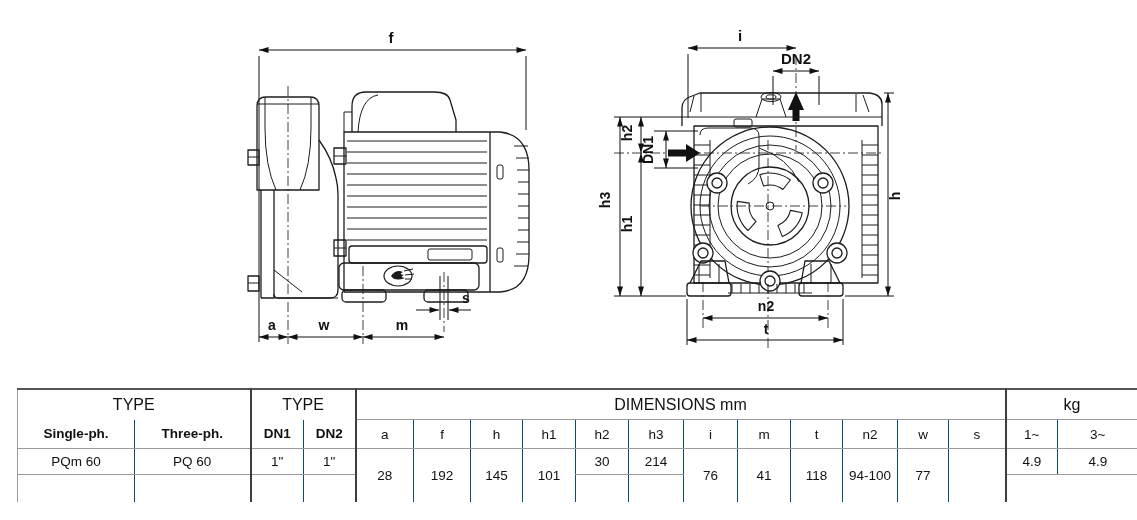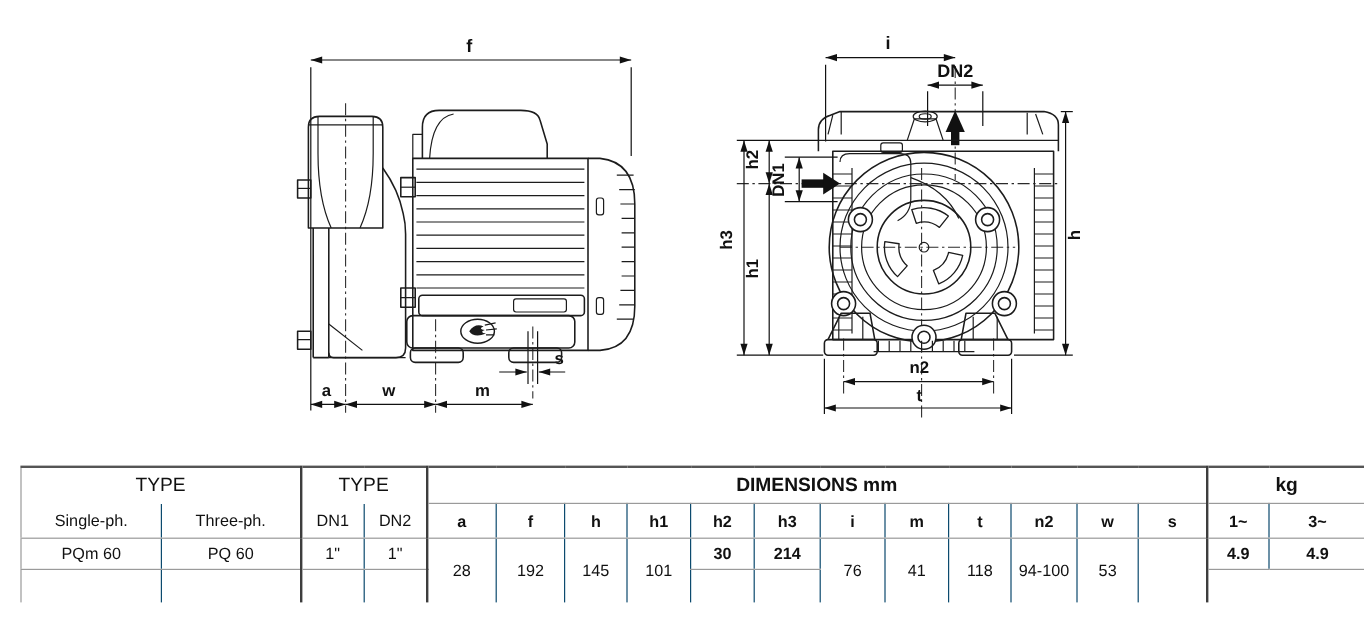--- a/index.html
+++ b/index.html
@@ -19,7 +19,7 @@
   .r4 td{height:27px;}
   .bl{border-left:1px solid #0c4a6e;}
   .blk{border-left:2px solid #3d3d3d;}
-  .bb{border-bottom:1px solid #9a9a9a;font-weight:bold;}
+  .bb{border-bottom:1px solid #9a9a9a;}
   .bold{font-weight:normal;font-size:16px;}
   .left{text-align:left;padding-left:10px;}
   .colname{font-weight:normal;font-size:16px;}

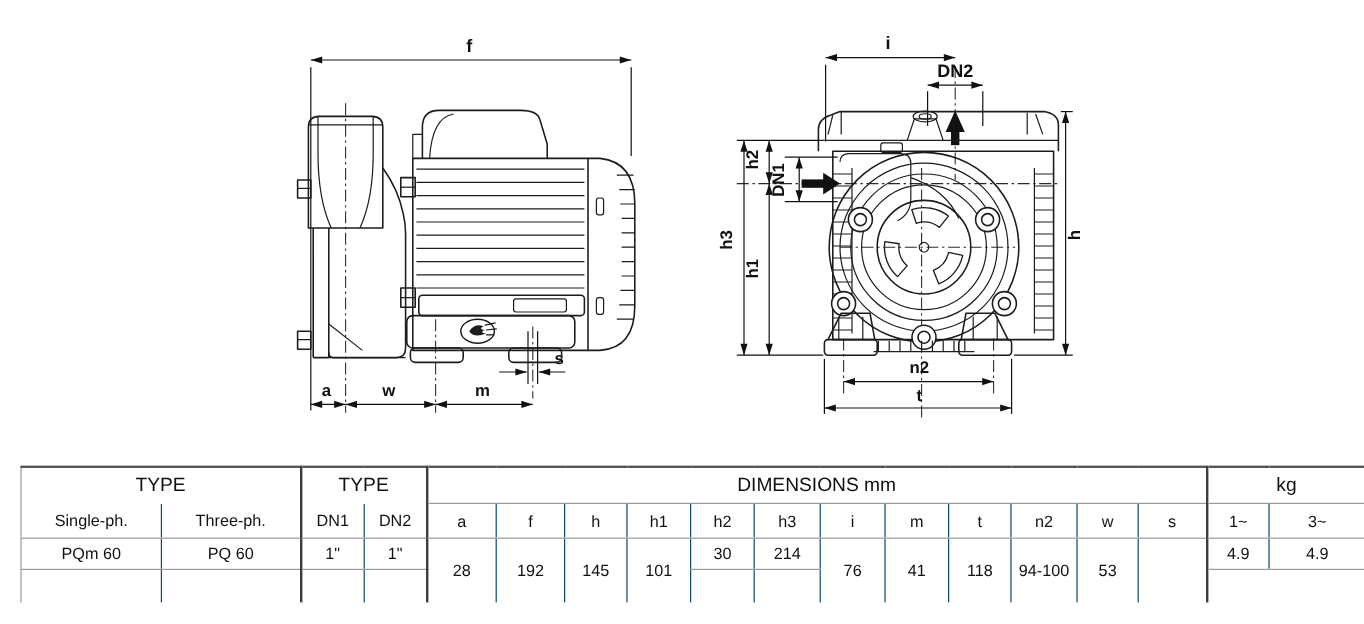--- a/index.html
+++ b/index.html
@@ -22,7 +22,7 @@
   .bb{border-bottom:1px solid #9a9a9a;}
   .bold{font-weight:normal;font-size:16px;}
   .left{text-align:left;padding-left:10px;}
-  .colname{font-weight:normal;font-size:16px;}
+  .colname{font-weight:bold;font-size:16px;}
   .wlow{vertical-align:bottom;padding-bottom:4px;}
 </style>
 </head>

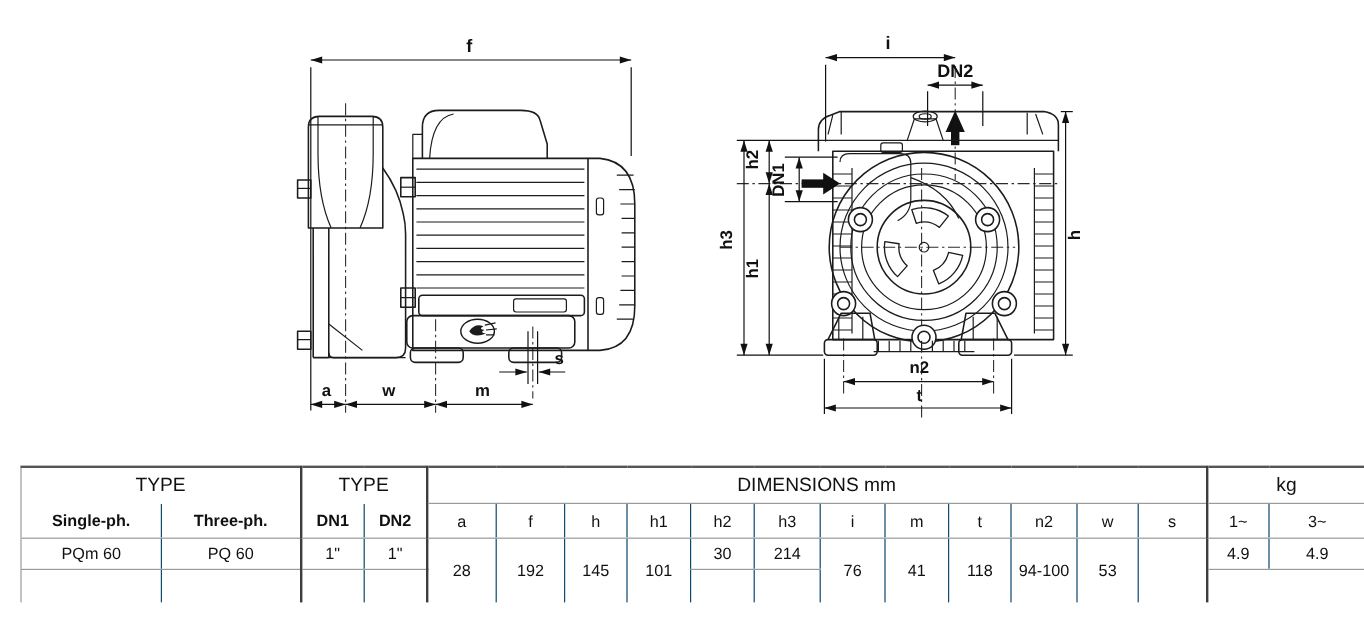--- a/index.html
+++ b/index.html
@@ -305,7 +305,7 @@
       <td class="bl" rowspan="2">41</td>
       <td class="bl" rowspan="2">118</td>
       <td class="bl" rowspan="2">94-100</td>
-      <td class="bl wlow" rowspan="2">53</td>
+      <td class="bl wlow" rowspan="2">77</td>
       <td class="bl" rowspan="2"></td>
       <td class="blk bb">4.9</td>
       <td class="bl bb">4.9</td>

